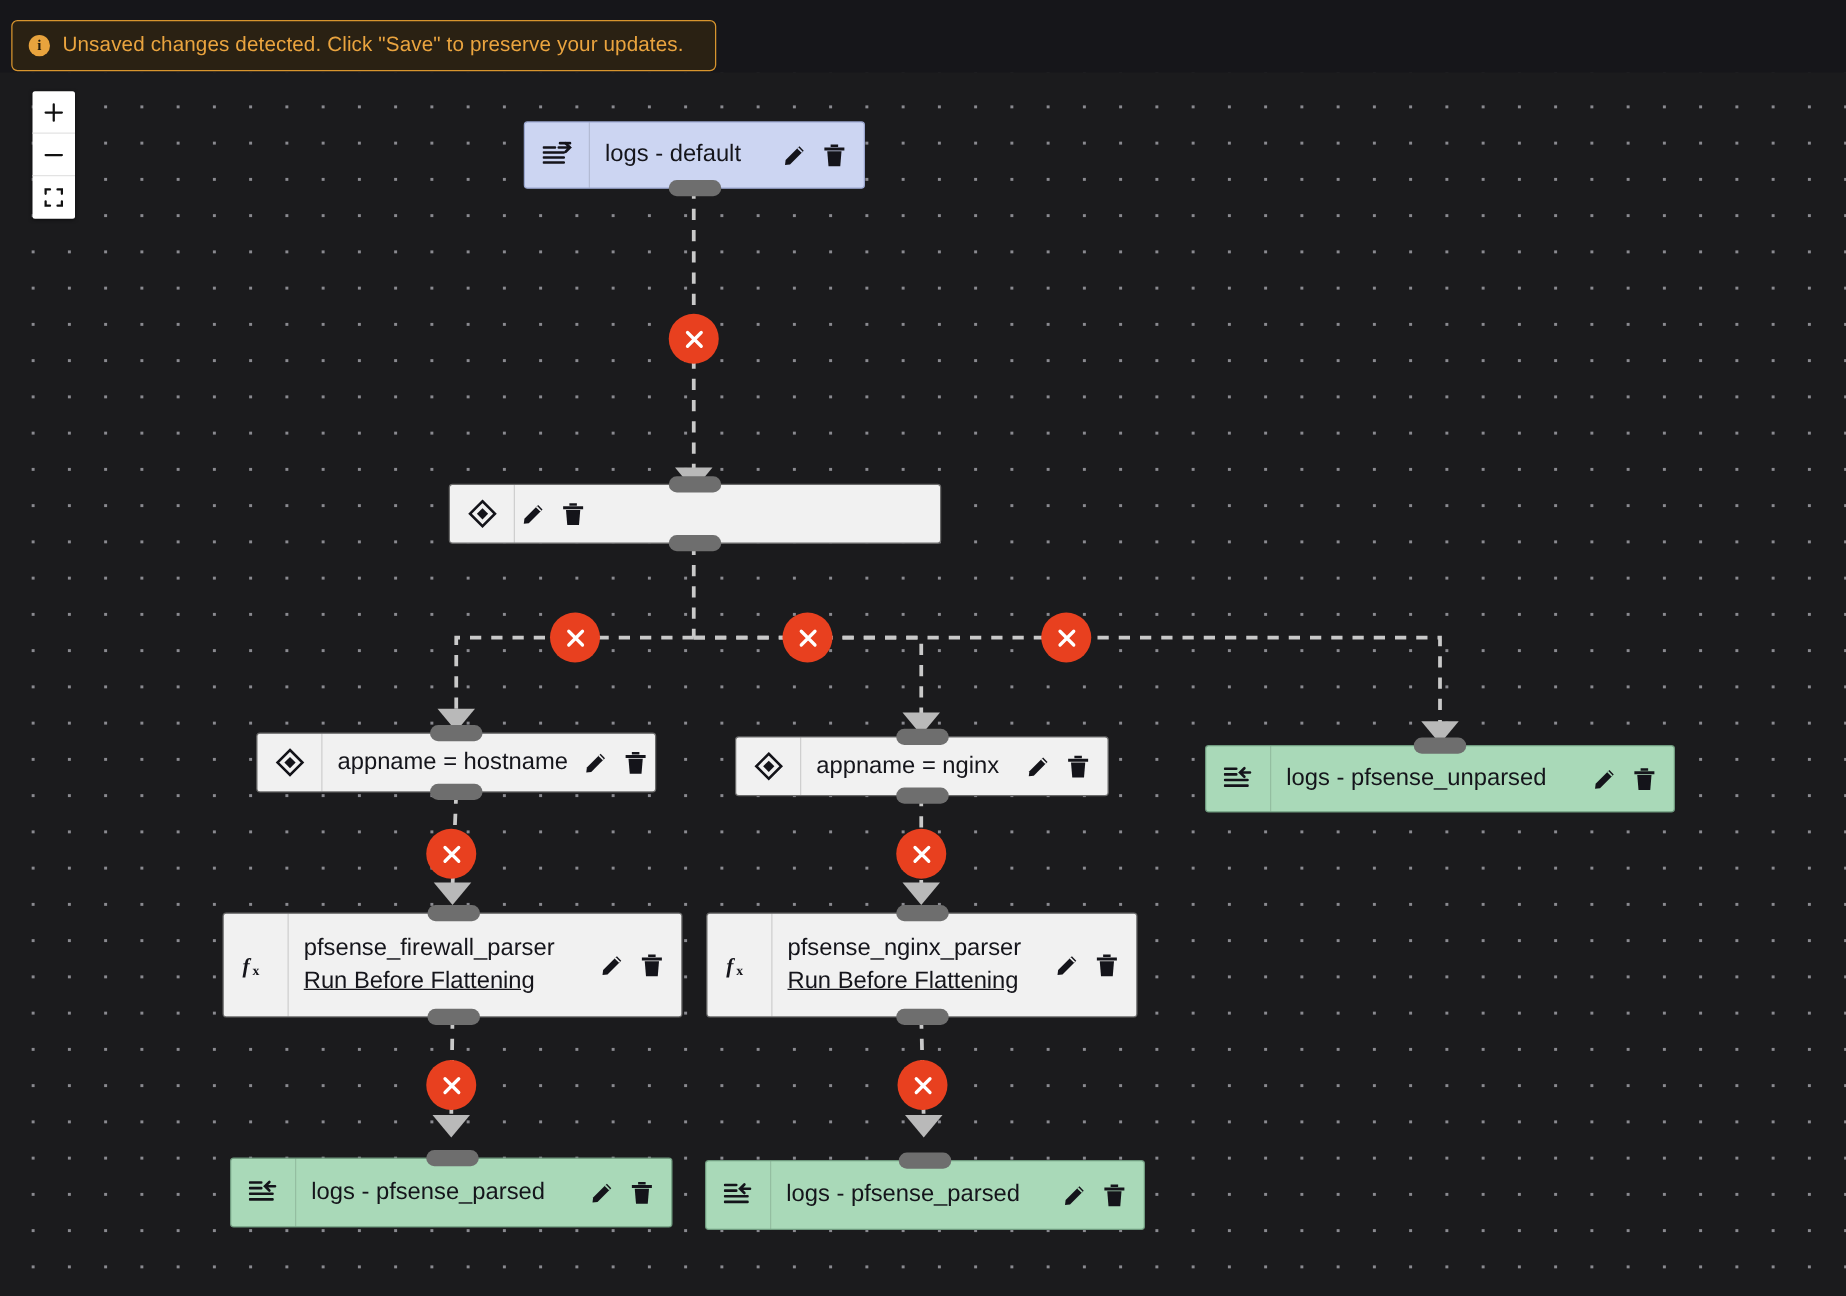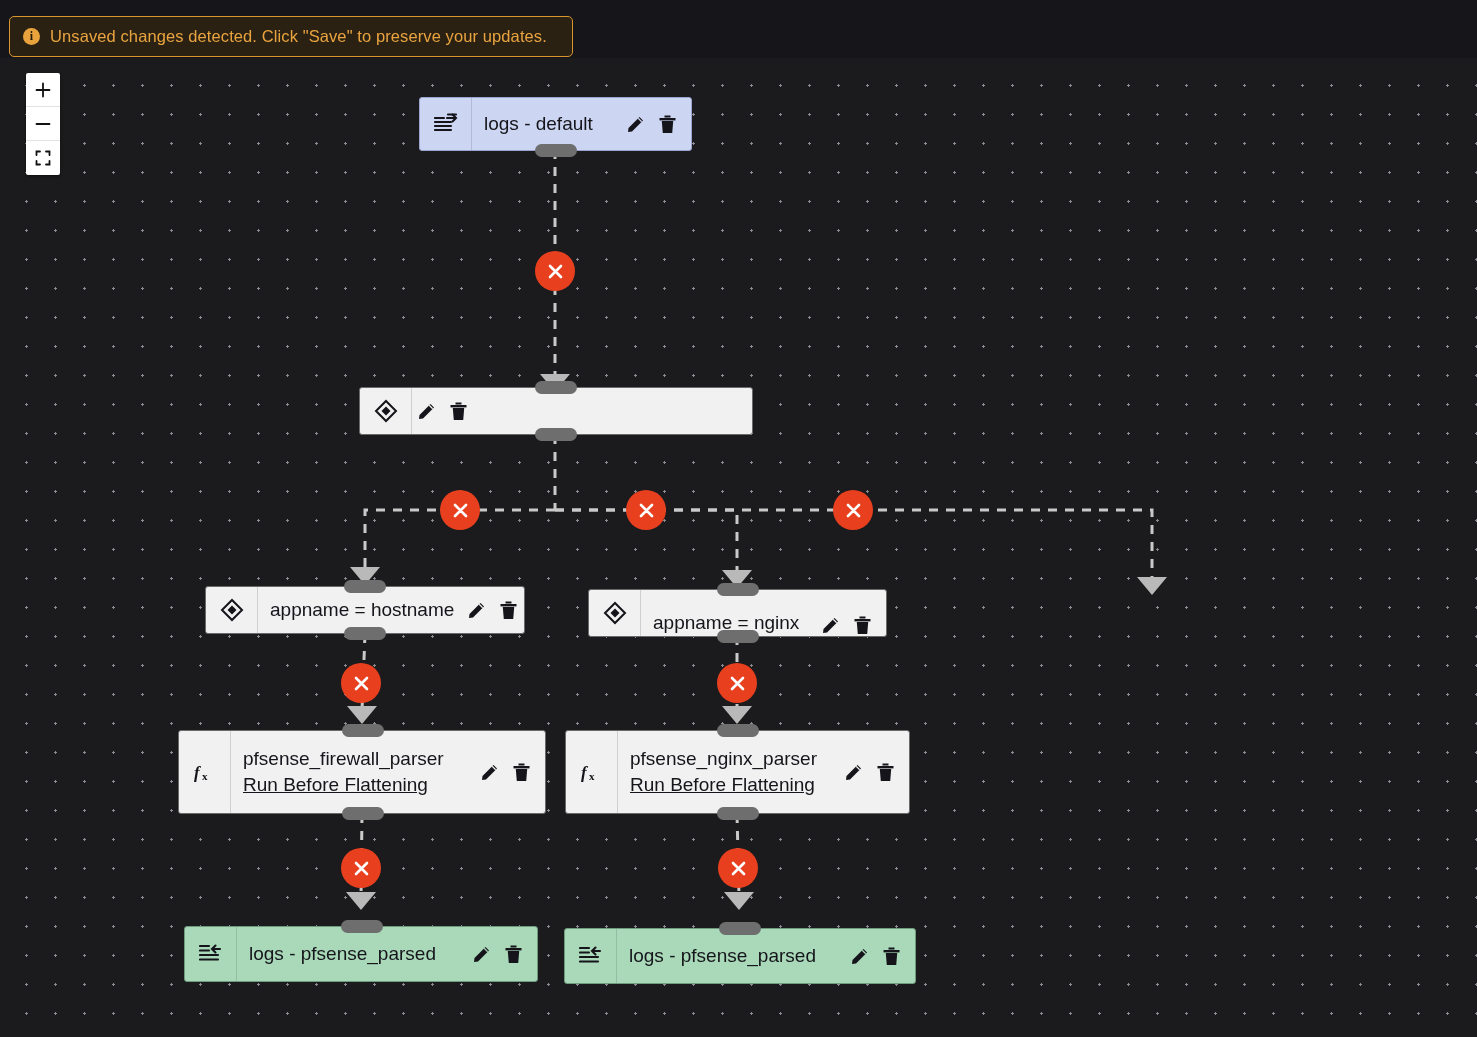--- a/index.html
+++ b/index.html
@@ -311,7 +311,7 @@
     <span class="handle bottom"></span>
   </div>
 
-  <div class="node cond" style="left:588px; top:531px; width:299px; height:47px;align-items:flex-end;">
+  <div class="node cond" style="left:588px; top:531px; width:299px; height:47px;">
     <span class="nicon">
       <svg width="24" height="24" viewBox="0 0 24 24">
         <path d="M12 2 L22 12 L12 22 L2 12 Z" fill="none" stroke="#14141a" stroke-width="2"></path>

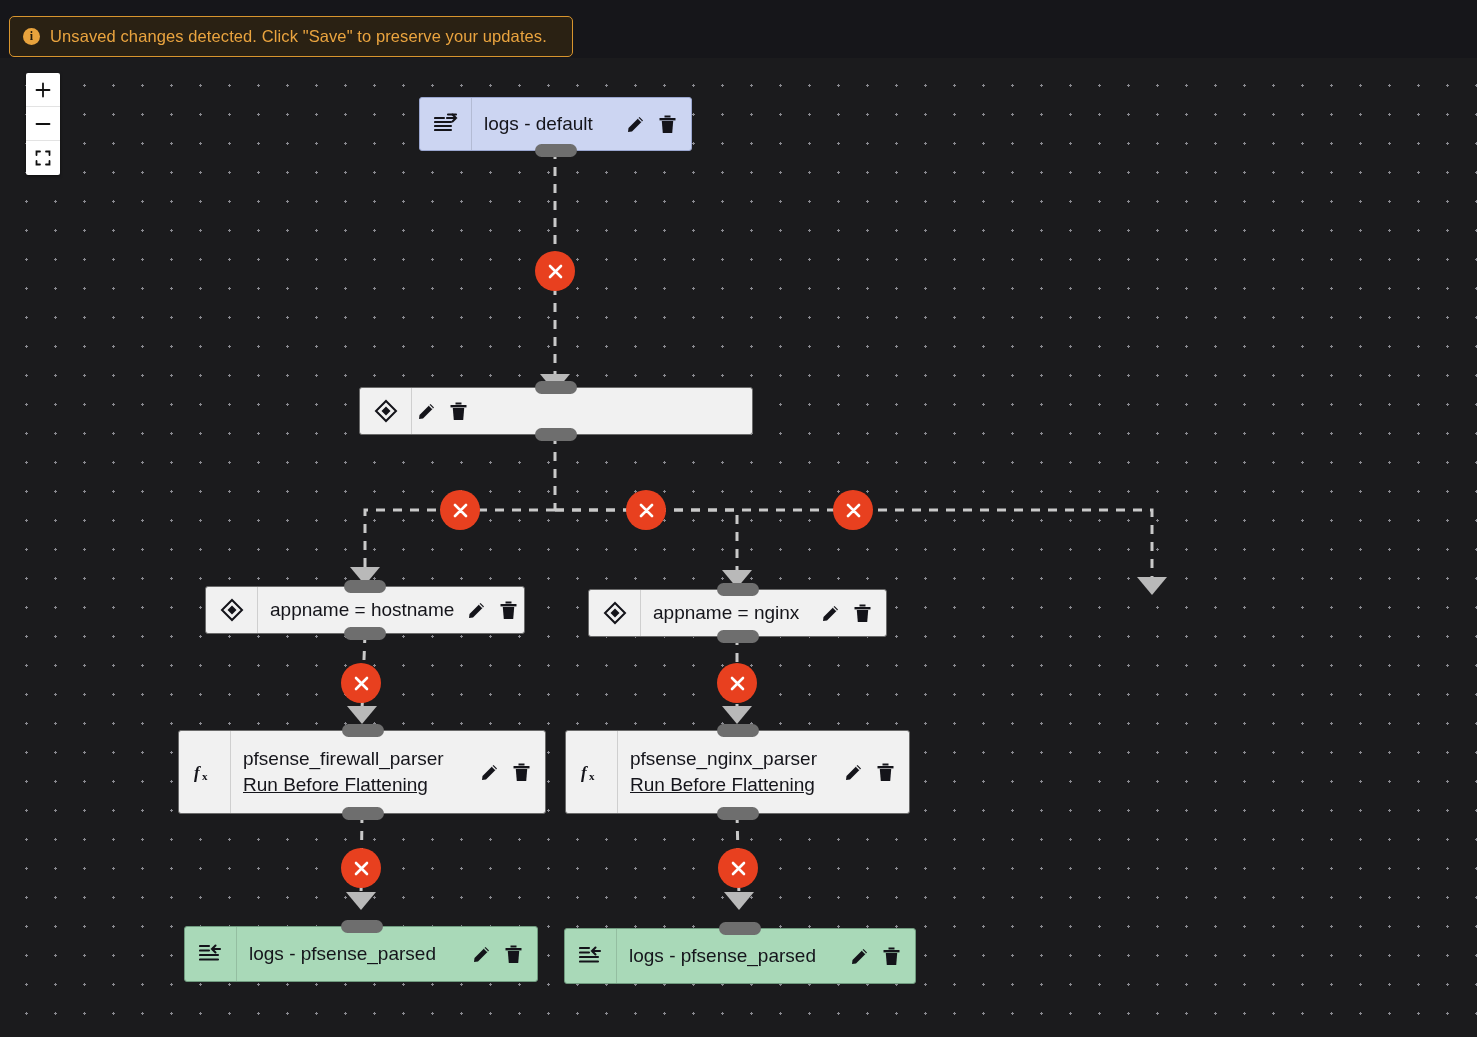--- a/index.html
+++ b/index.html
@@ -338,6 +338,31 @@
     <span class="handle bottom"></span>
   </div>
 
+  <div class="node output" style="left:964px; top:538px; width:376px; height:54px;">
+    <span class="nicon">
+      <svg width="24" height="22" viewBox="0 0 24 22">
+        <path d="M1 3 H10 M1 7.5 H10 M1 12 H19 M1 16.5 H19" stroke="#14141a" stroke-width="2.1" stroke-linecap="round"></path>
+        <path d="M21 6 H13 M16.5 2.6 L13 6 L16.5 9.4" stroke="#14141a" stroke-width="2.1" stroke-linecap="round" fill="none"></path>
+      </svg>
+    </span>
+    <span class="nlabel">logs - pfsense_unparsed</span>
+    <span class="nactions">
+      <span class="act">
+        <svg width="21" height="21" viewBox="0 0 21 21">
+          <path d="M3 18 L3.5 14 L14.5 3 L18 6.5 L7 17.5 Z" fill="#14141a"></path>
+          <path d="M13.2 4.3 L16.7 7.8" stroke="#a9d9b8" stroke-width="1.3"></path>
+        </svg>
+      </span>
+      <span class="act">
+        <svg width="19" height="21" viewBox="0 0 19 21">
+          <path d="M6.5 1.5 h6 v2 h-6 z" fill="#14141a"></path>
+          <path d="M1.5 4 h16 v2.4 h-16 z" fill="#14141a"></path>
+          <path d="M3.8 7 h11.4 l-1 12 h-9.4 z" fill="#14141a"></path>
+        </svg>
+      </span>
+    </span>
+    <span class="handle top"></span>
+  </div>
 
   <div class="node parser" style="left:178px; top:672px; width:368px; height:84px;">
     <span class="nicon">

